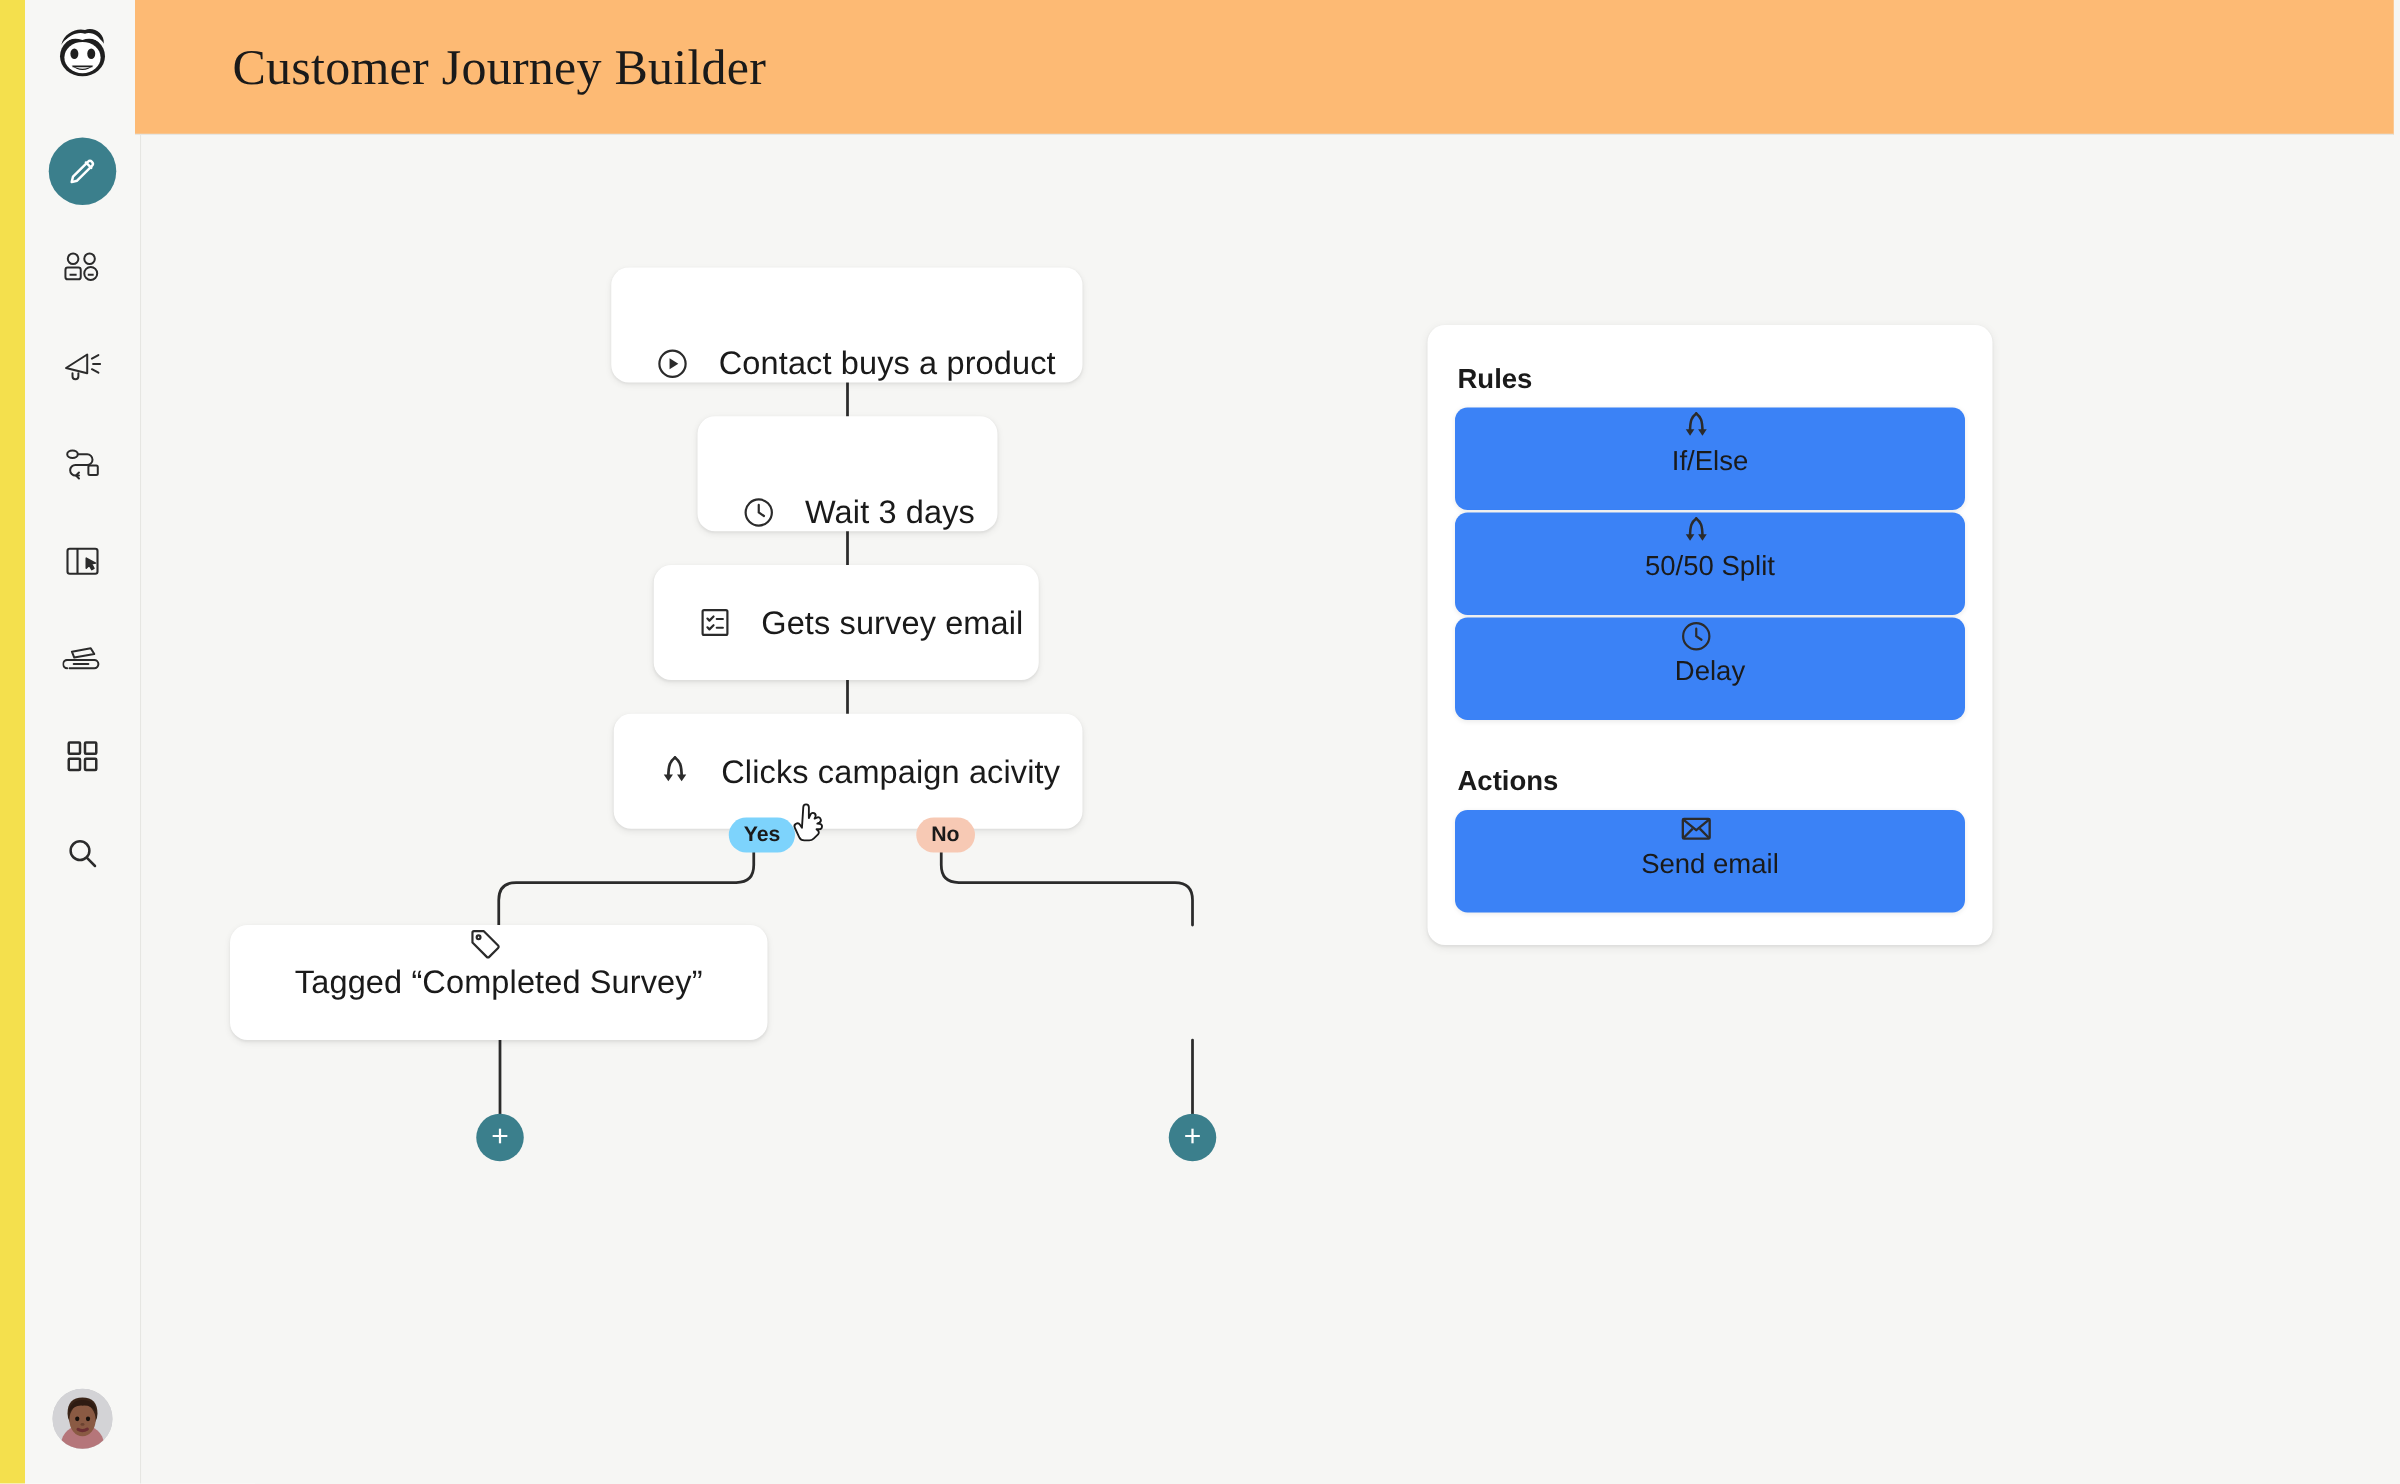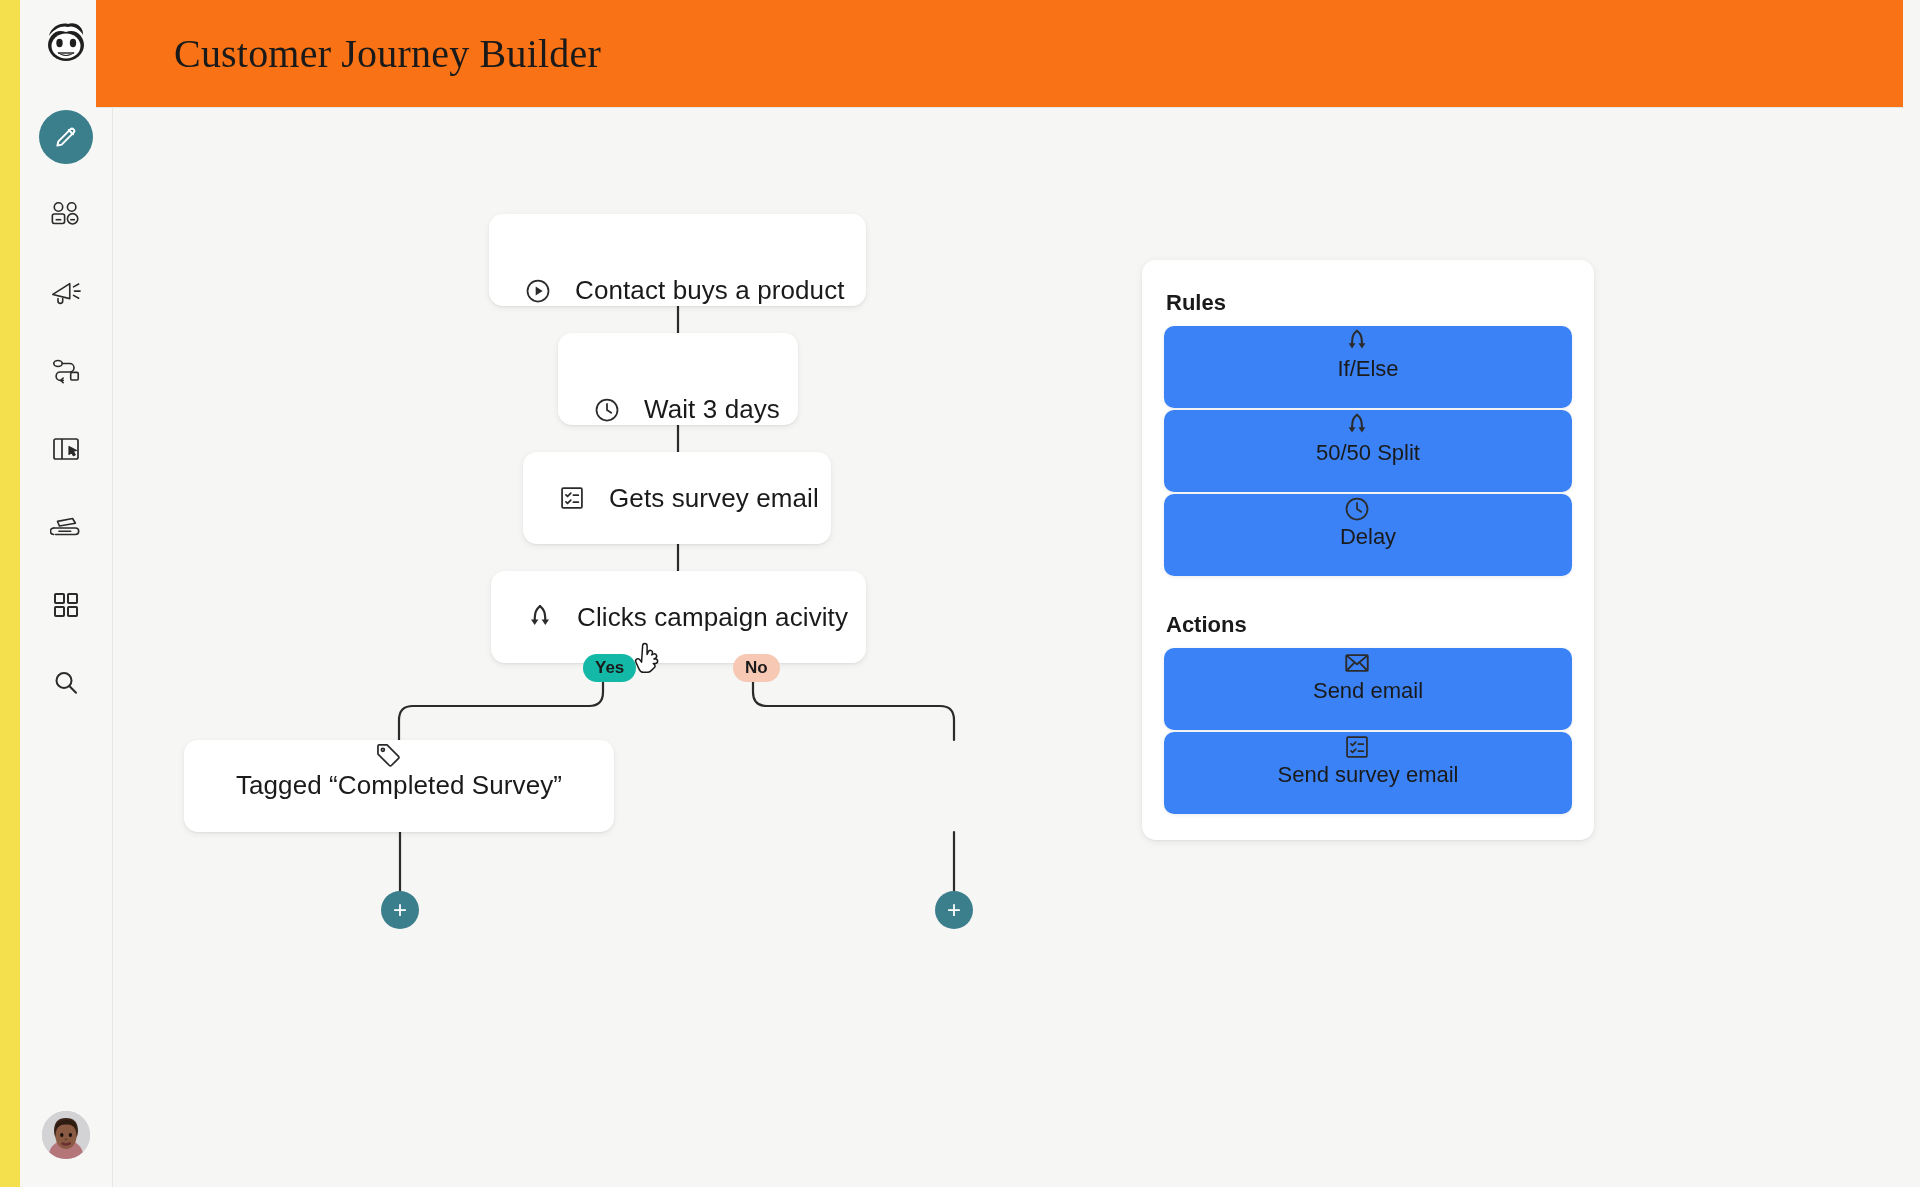--- a/index.html
+++ b/index.html
@@ -72,9 +72,9 @@
   
   .header {
     position: absolute;
-    left: 96px; top: 0;
+    left: 108px; top: 0;
     width: 1807px; height: 108px;
-    background: #f97316;
+    background: #fdba74;
     border-bottom: 1px solid #e6e6e2;
     display: flex;
     align-items: center;

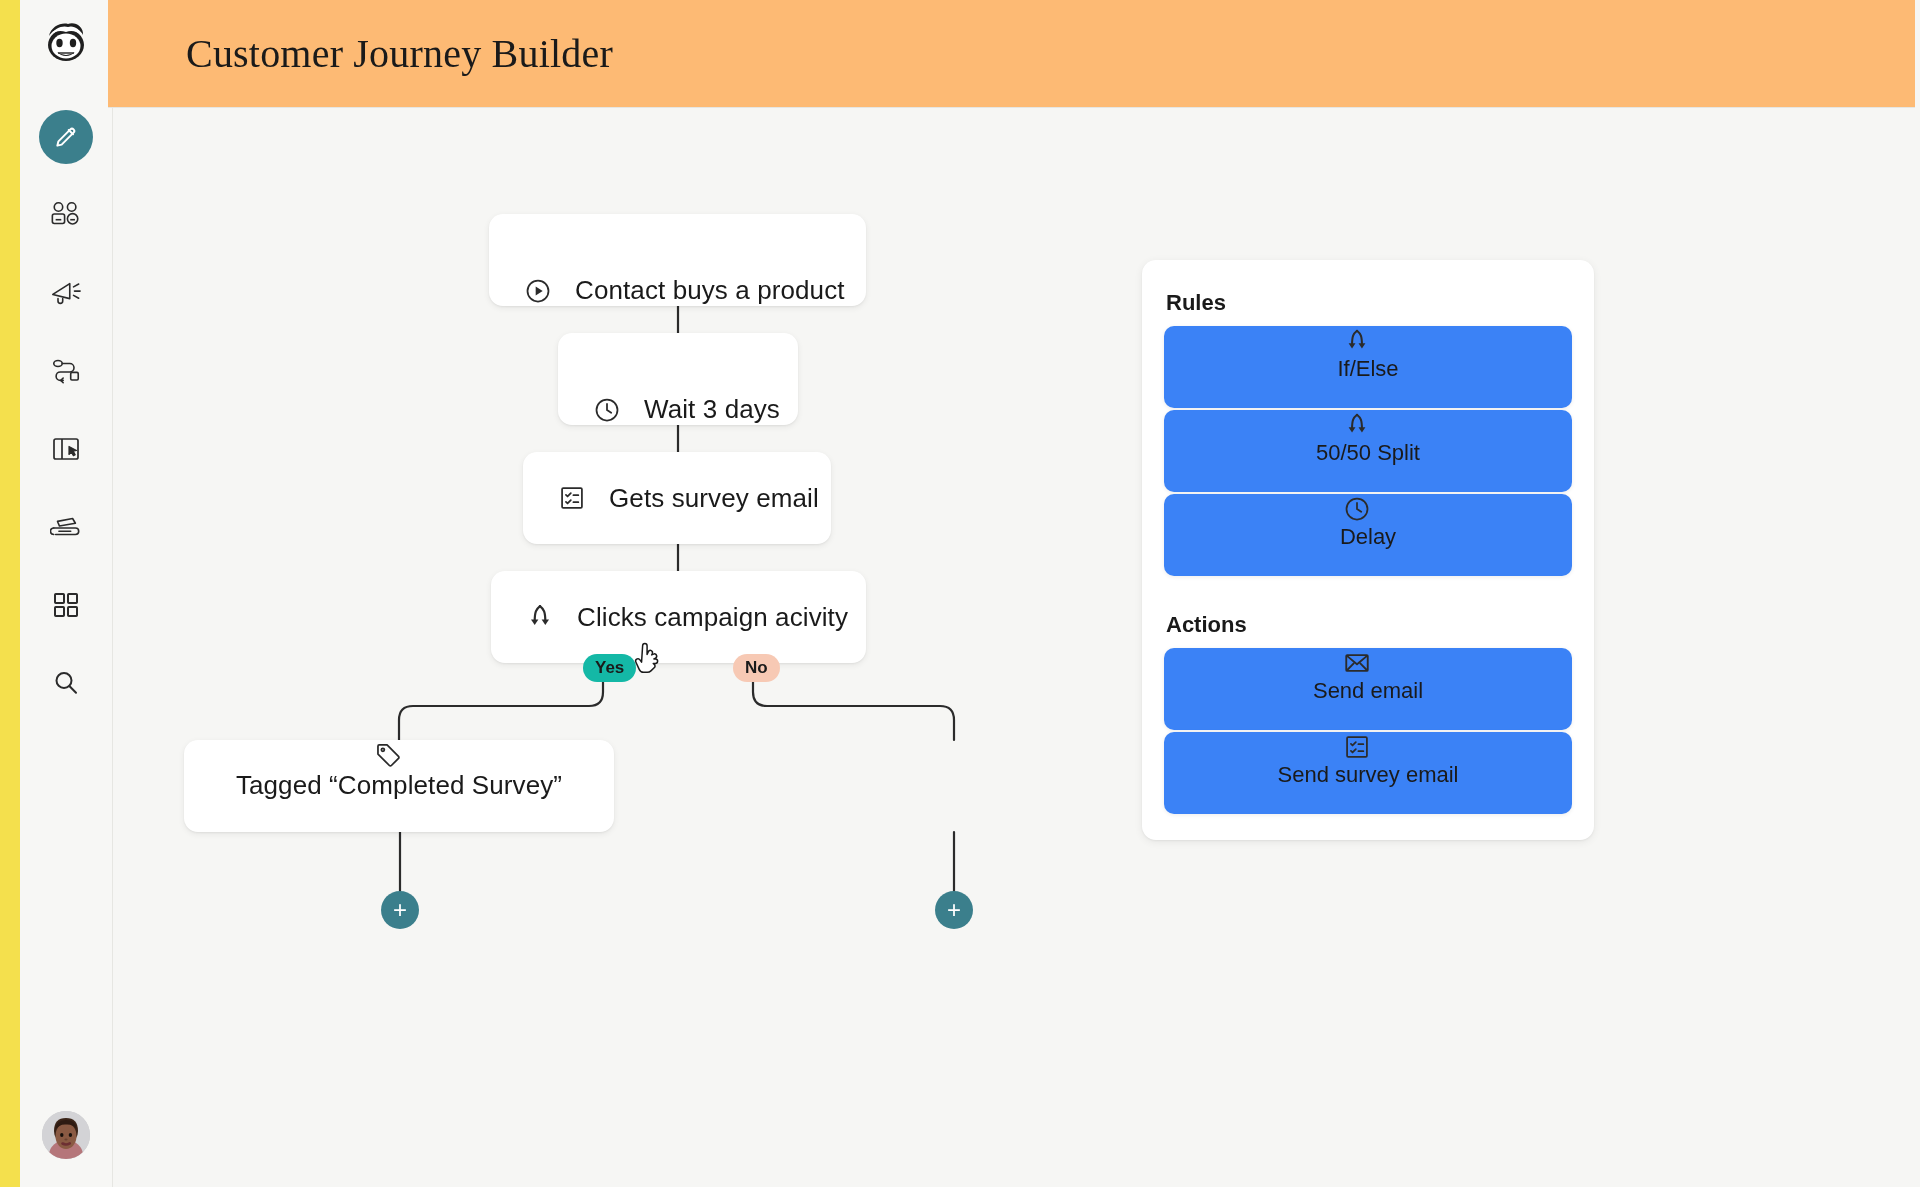--- a/index.html
+++ b/index.html
@@ -147,7 +147,7 @@
     color: #1a1a1a;
     z-index: 5;
   }
-  #badge-yes { left: 470px; top: 546px; background: #14b8a6; }
+  #badge-yes { left: 470px; top: 546px; background: #7dd3fc; }
   #badge-no  { left: 620px; top: 546px; background: #f7c9b4; }
 
   

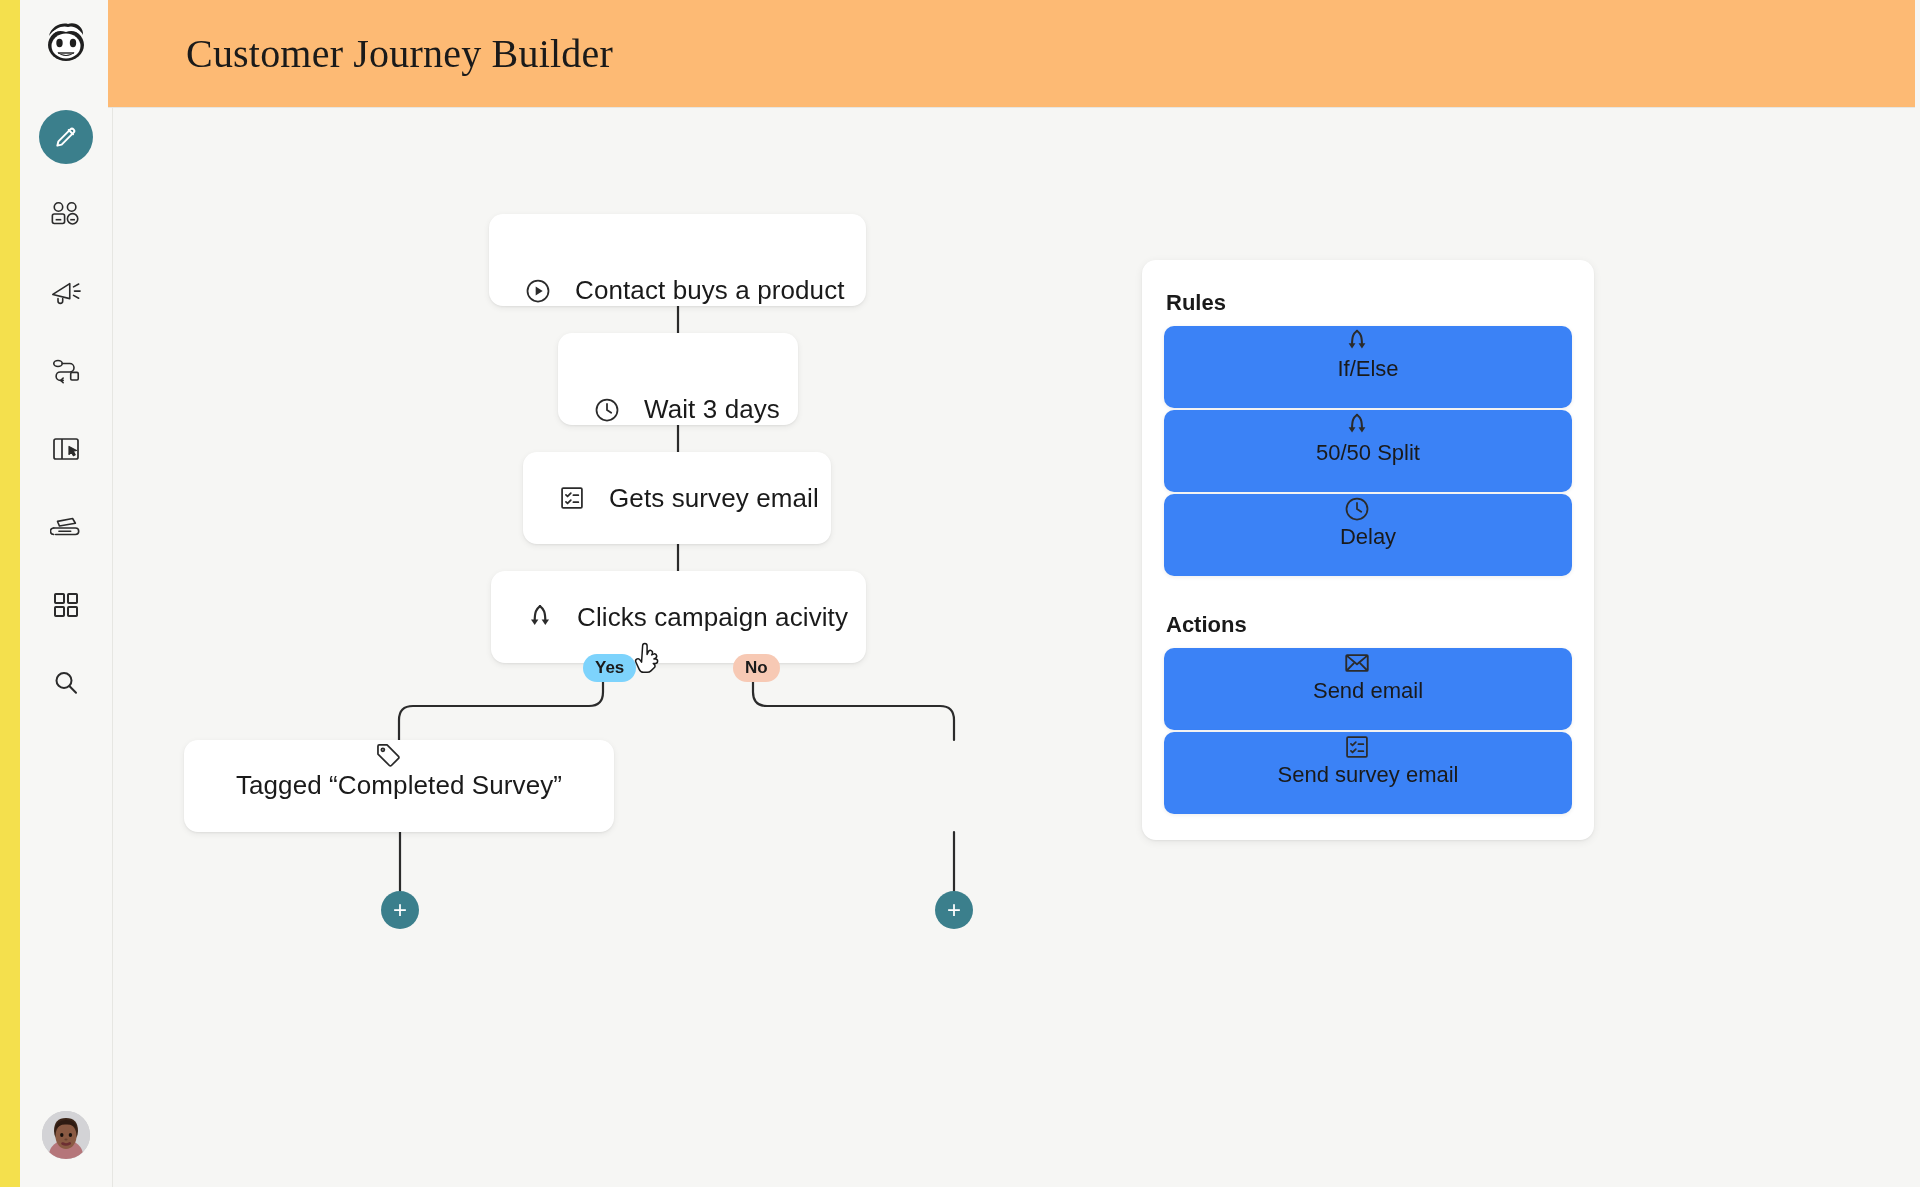--- a/index.html
+++ b/index.html
@@ -483,18 +483,6 @@
           <span class="pi-label">Send email</span>
         </div>
 
-        <div class="panel-item">
-          <span class="pi-icon">
-            <svg class="ico" width="28" height="28" viewBox="0 0 24 24" fill="none" stroke="#2b2b2b" stroke-width="1.5" stroke-linecap="round" stroke-linejoin="round">
-              <rect x="3.5" y="3.5" width="17" height="17" rx="1"></rect>
-              <path d="M6.8 9.3 L8.2 10.7 L11 7.9"></path>
-              <path d="M13.2 9.6 H17.4"></path>
-              <path d="M6.8 15.3 L8.2 16.7 L11 13.9"></path>
-              <path d="M13.2 15.6 H17.4"></path>
-            </svg>
-          </span>
-          <span class="pi-label">Send survey email</span>
-        </div>
       </section>
     </aside>
 

